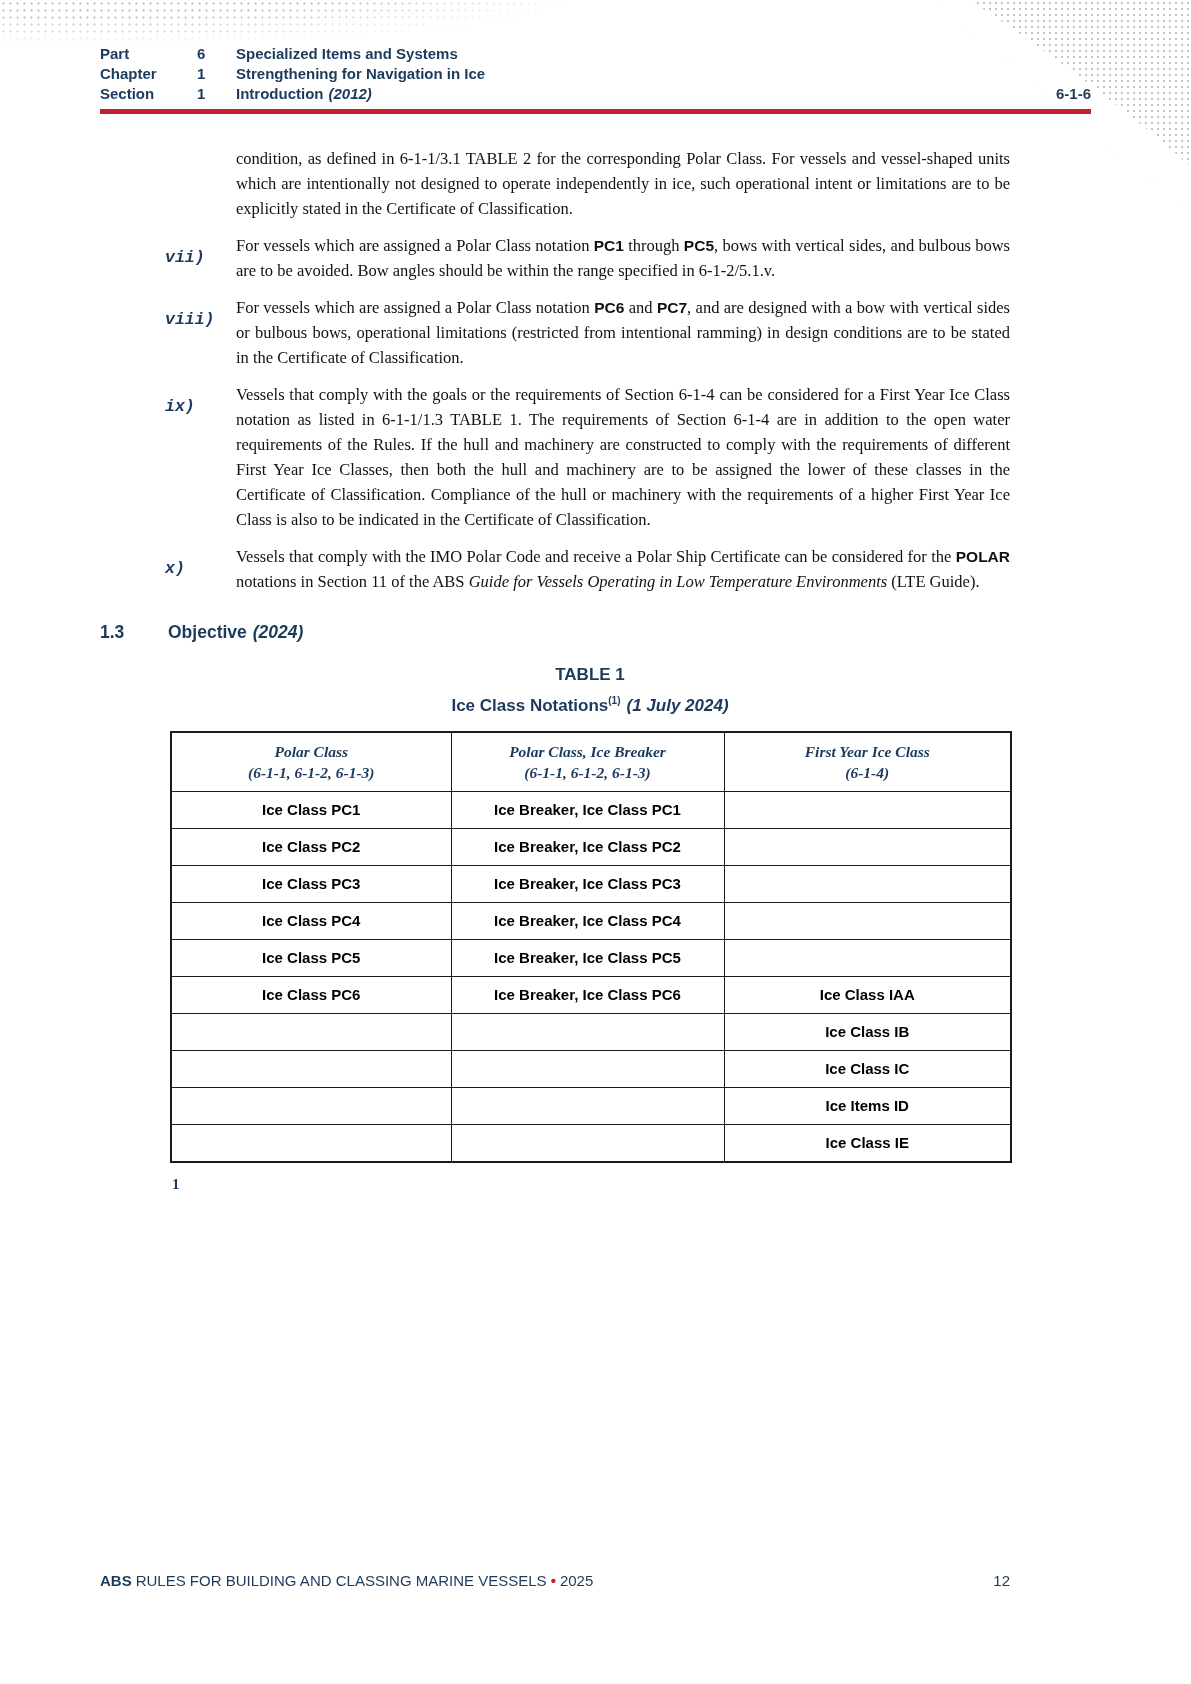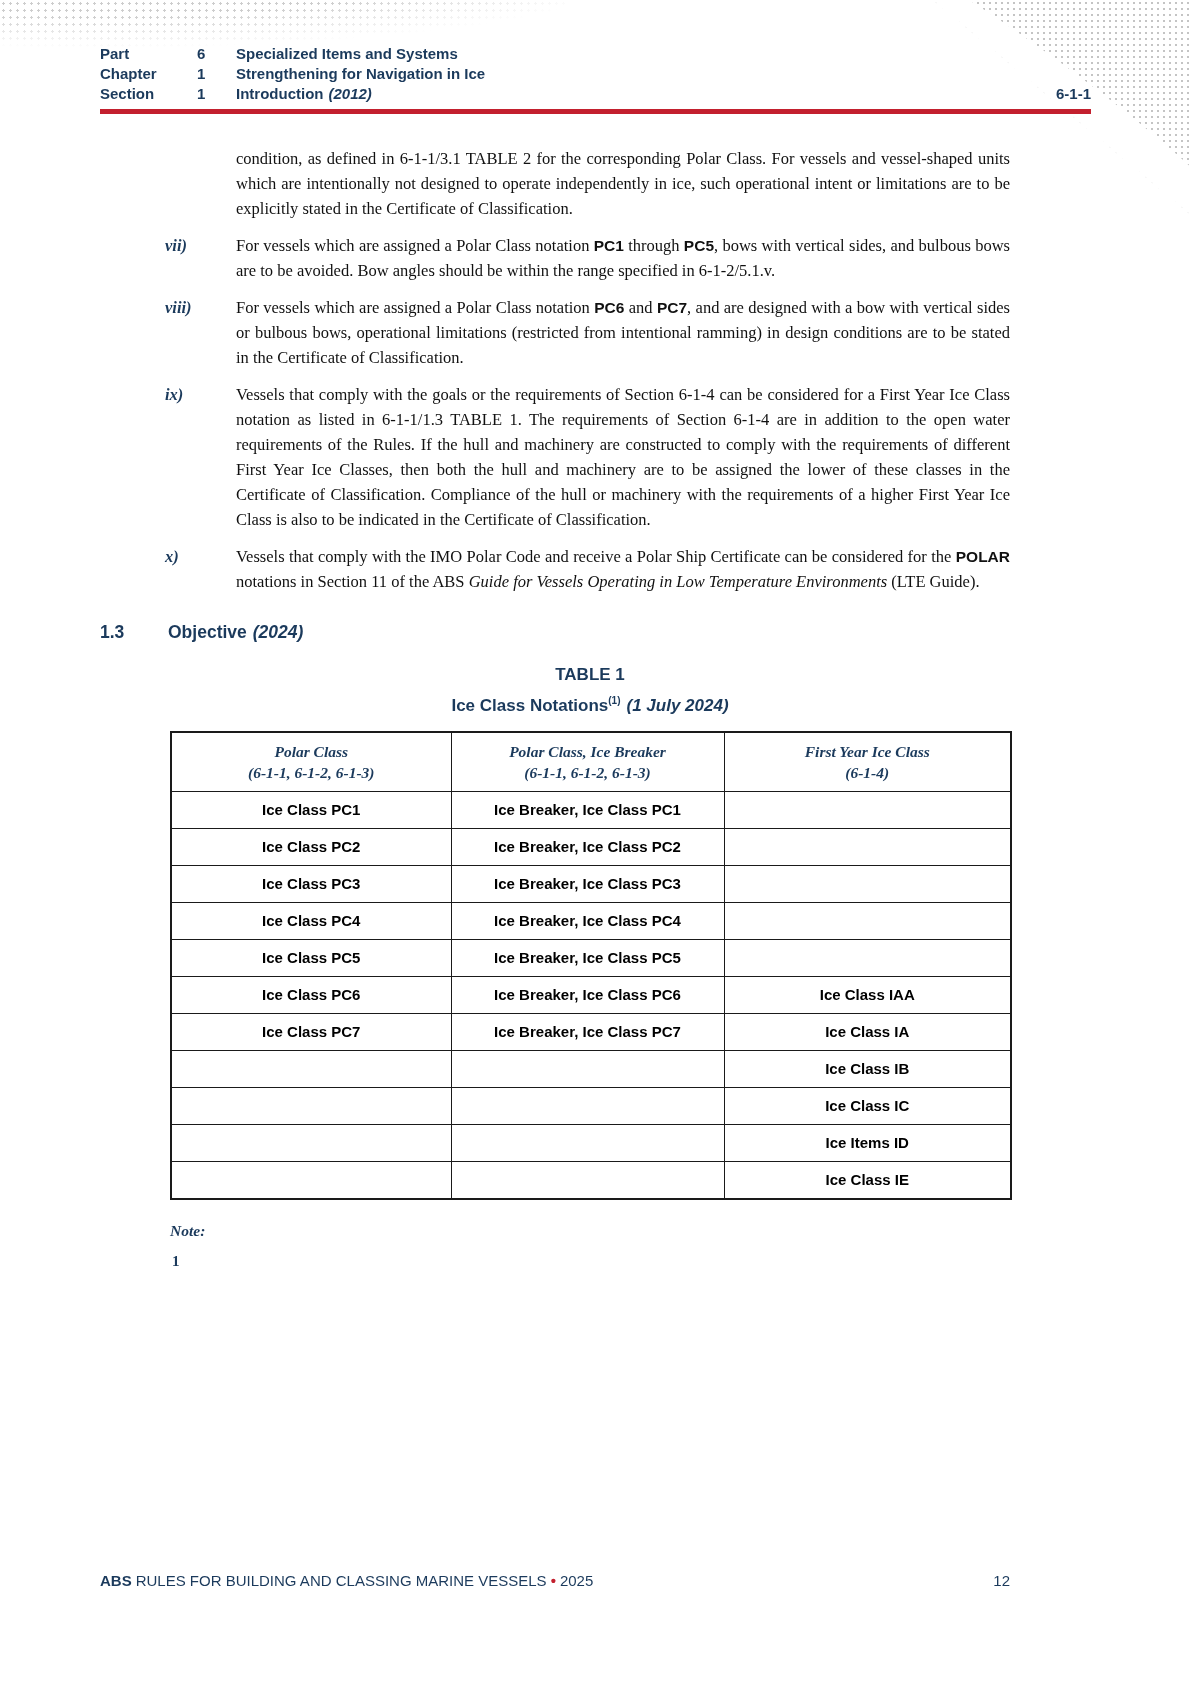--- a/index.html
+++ b/index.html
@@ -140,7 +140,7 @@
       <span class="h-title">Introduction</span>
       <span class="h-suffix">(2012)</span>
     </div>
-    <span class="page-ref">6-1-1</span>
+    <span class="page-ref">6-1-6</span>
   </div>
   <div class="header-rule"></div>
 

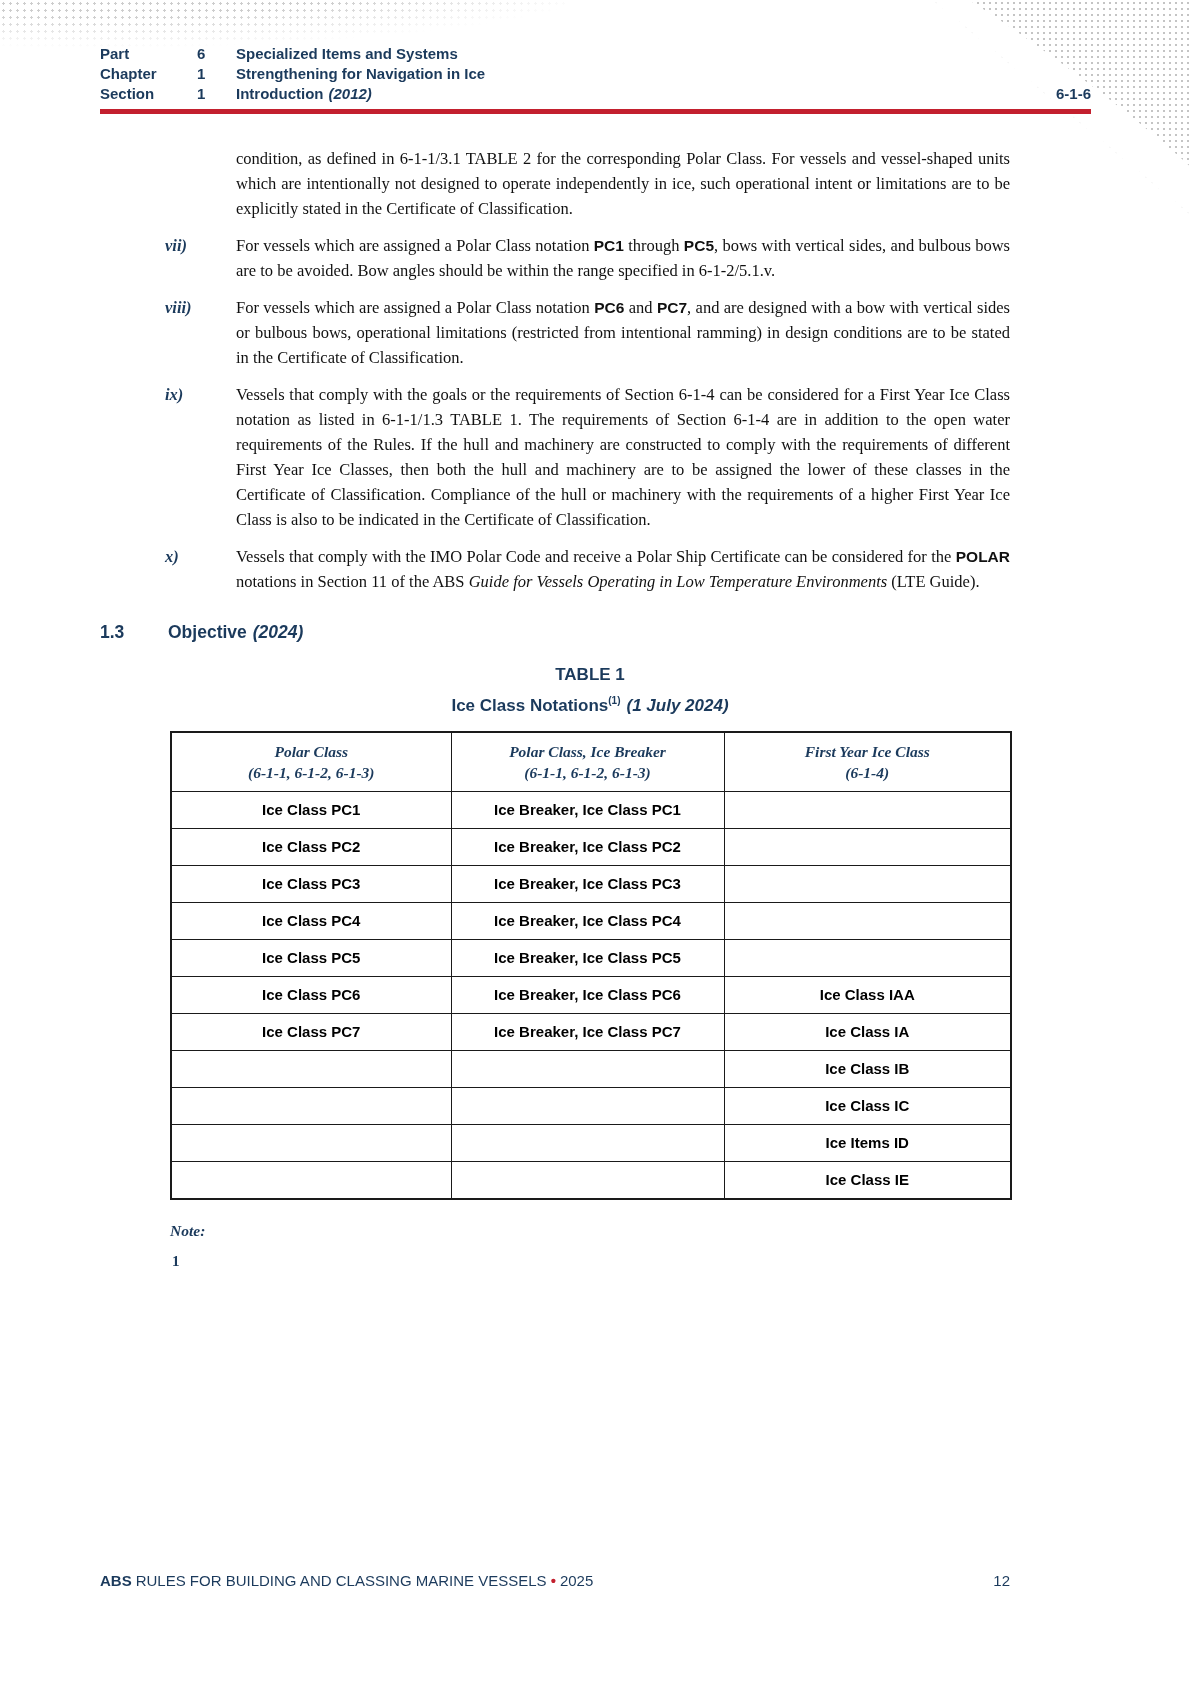--- a/index.html
+++ b/index.html
@@ -50,8 +50,8 @@
   .para-indent{margin-left:136px;}
   .list-item{position:relative; padding-left:136px; margin-top:12px;}
   .list-marker{
-    position:absolute; left:65px; top:0; width:66px;
-    font-weight:bold; font-style:italic; color:#1b3a5c; font-size:16.5px; line-height:25px;
+    position:absolute; left:65px; top:12px; width:66px;
+    font-weight:bold; font-style:italic; color:#1b3a5c; font-size:16.5px; line-height:25px;font-family:Liberation Mono, monospace;
   }
   .bold-sans{font-family:"Liberation Sans", sans-serif; font-weight:bold; font-size:15.5px;}
   .it{font-style:italic;}

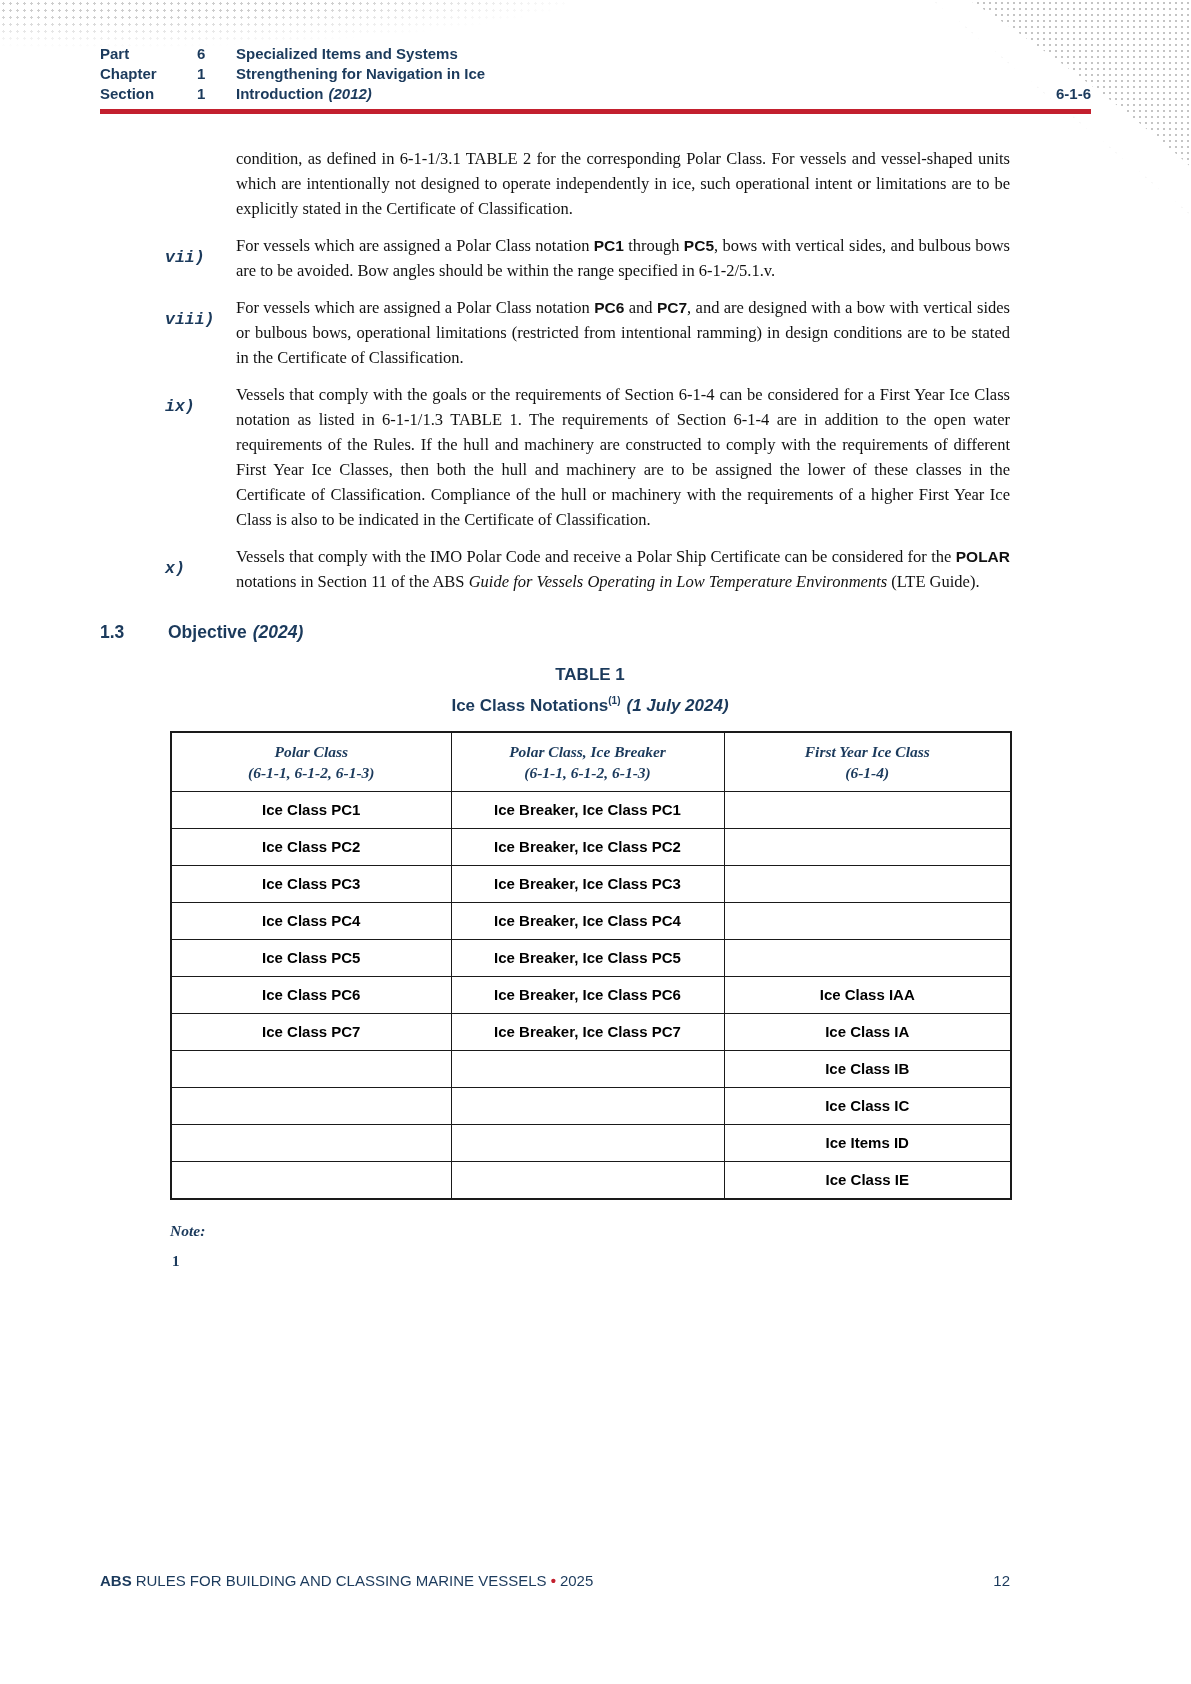--- a/index.html
+++ b/index.html
@@ -233,11 +233,6 @@
             <td>Ice Class IAA</td>
           </tr>
         <tr>
-            <td>Ice Class PC7</td>
-            <td>Ice Breaker, Ice Class PC7</td>
-            <td>Ice Class IA</td>
-          </tr>
-        <tr>
             <td></td>
             <td></td>
             <td>Ice Class IB</td>

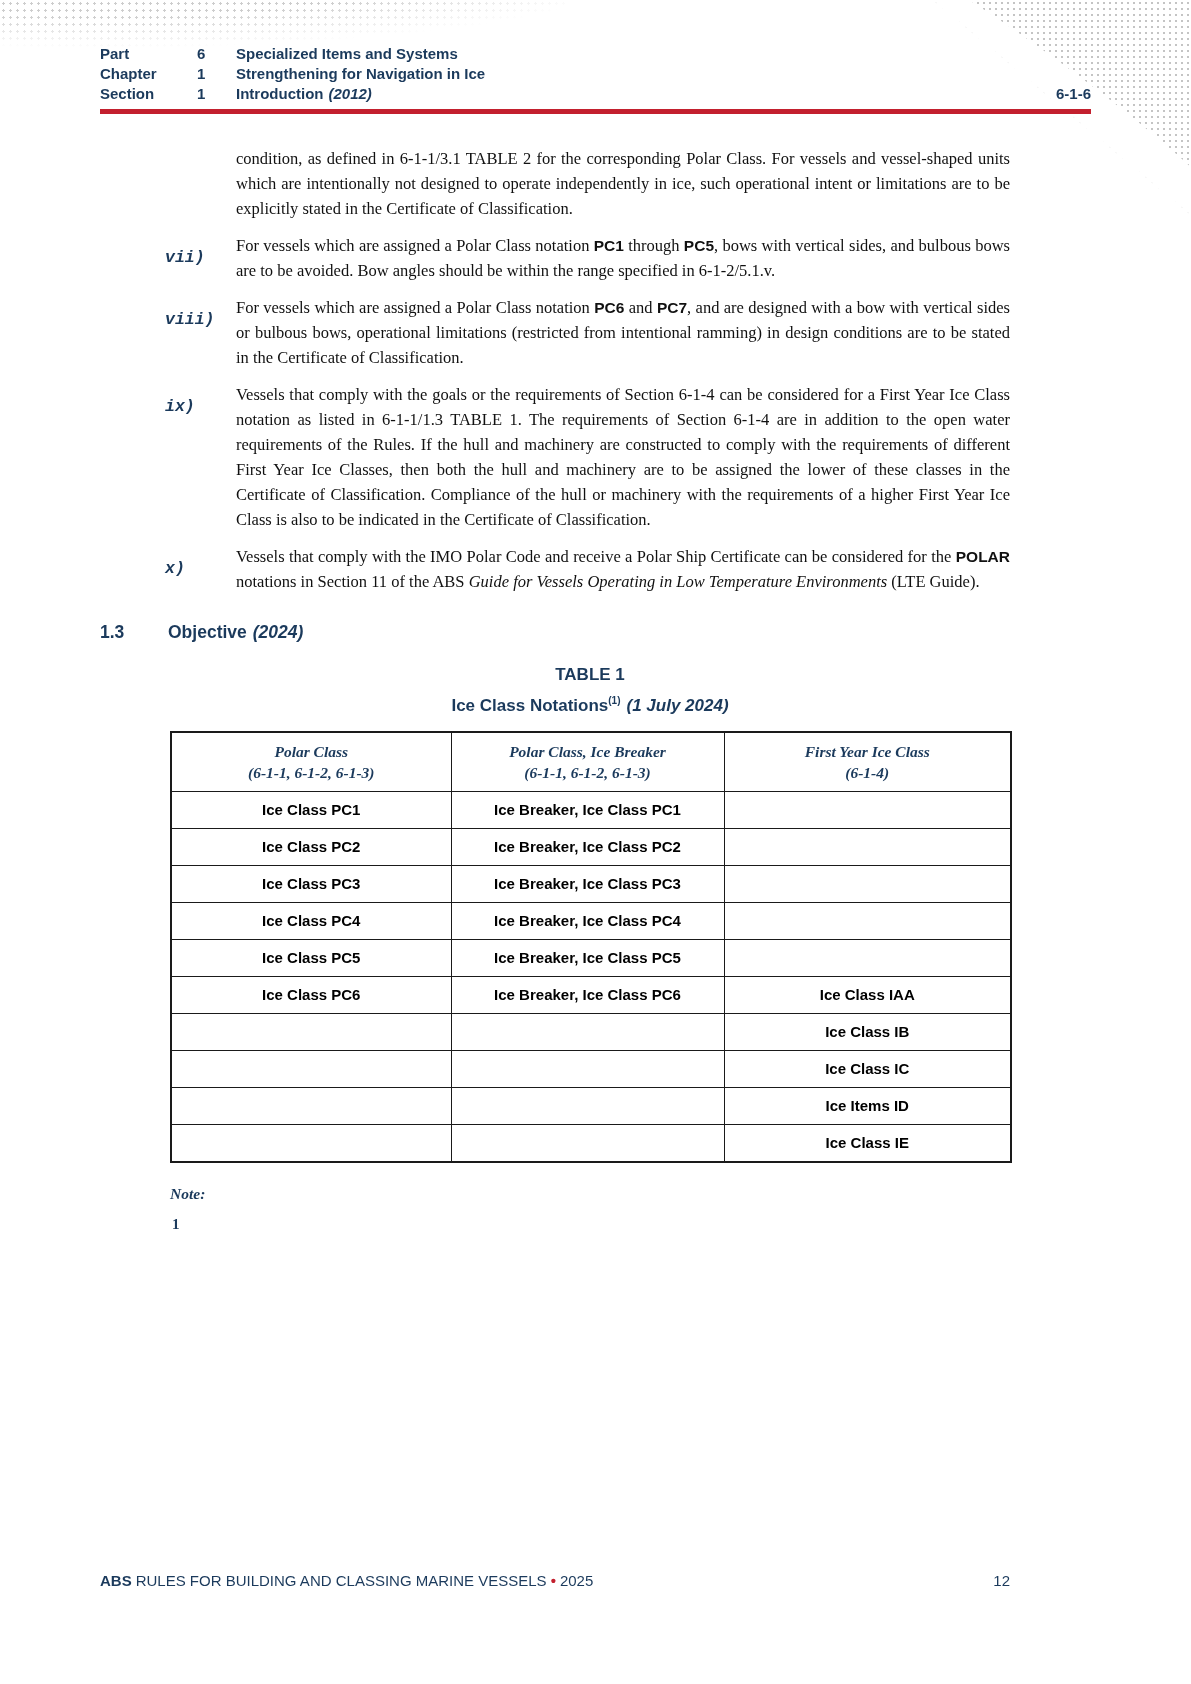--- a/index.html
+++ b/index.html
@@ -255,7 +255,6 @@
       </tbody>
     </table>
 
-    <div class="note-label">Note:</div>
     <div class="note-item">
       <span class="note-num">1</span>
     </div>

